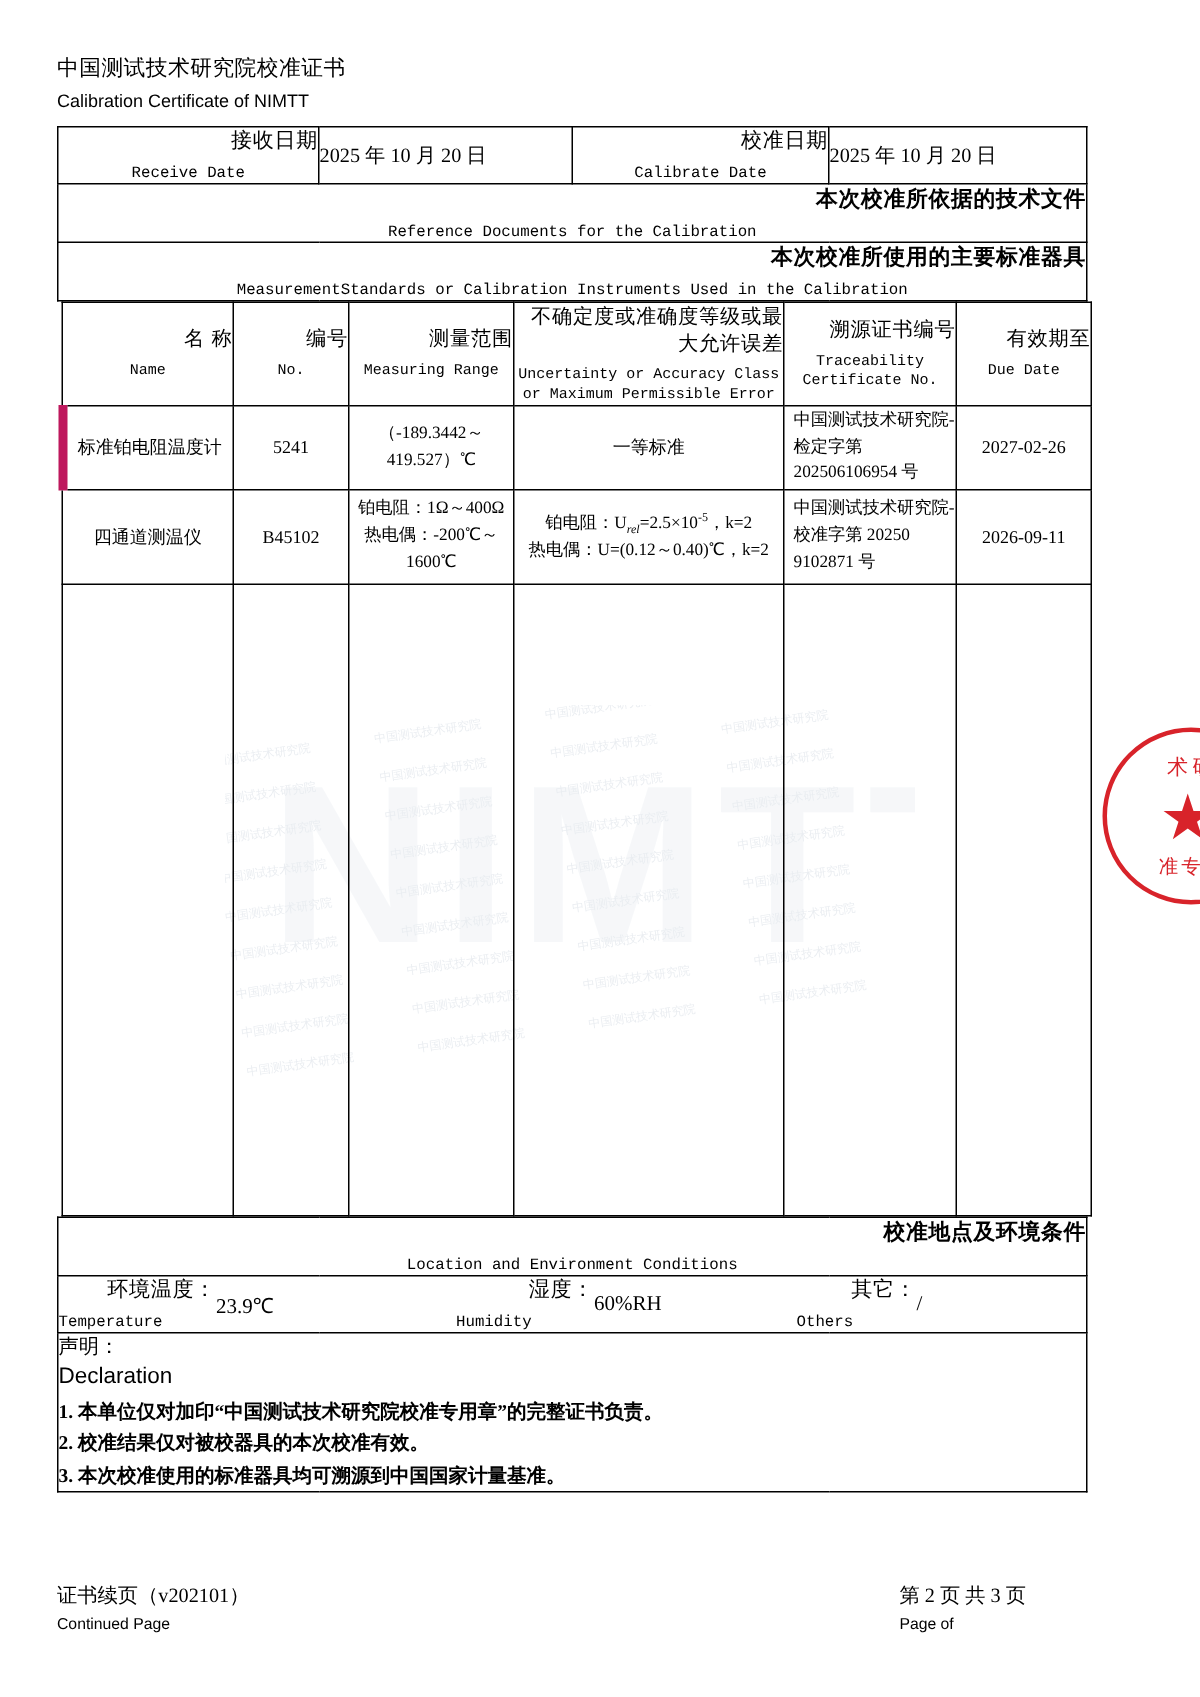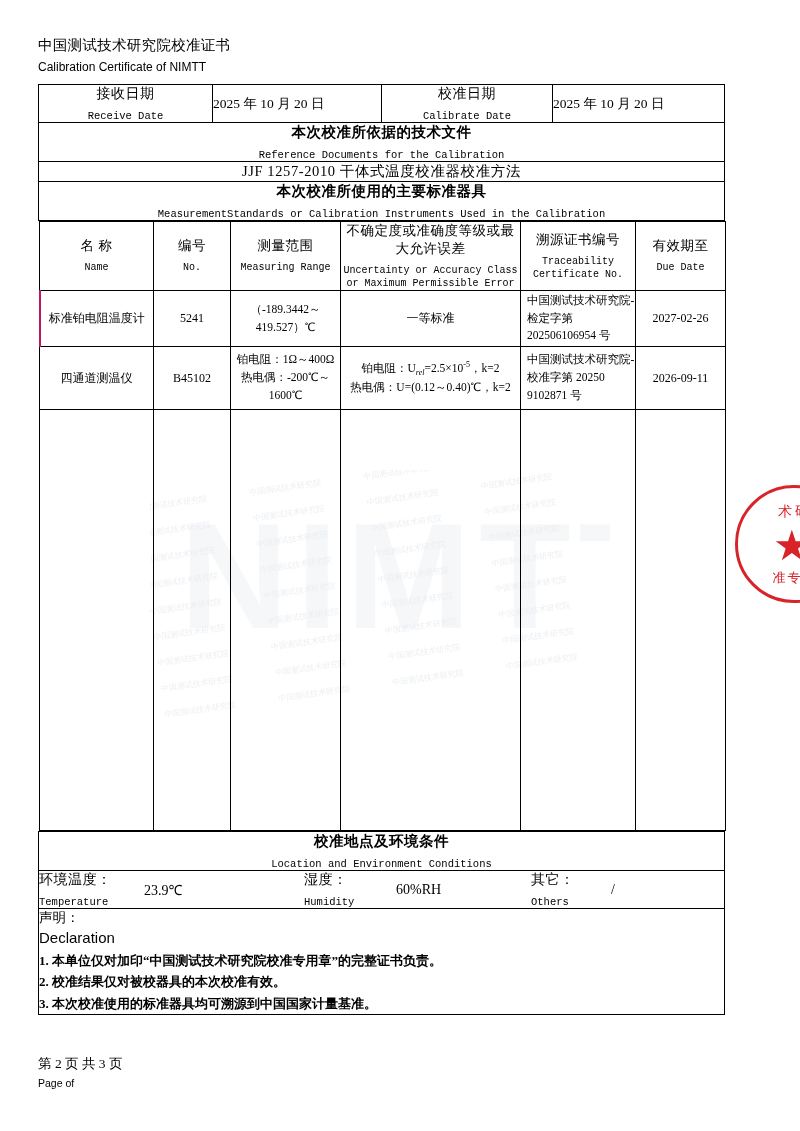--- a/index.html
+++ b/index.html
@@ -62,8 +62,9 @@
   }
   .cn-line {
     font-size: 14px;
-    font-family: Liberation Serif, serif;
+    font-family: Liberation Sans, sans-serif;
     letter-spacing: 0.5px;
+    text-align: right;
   }
   .en-line {
     font-size: 10.5px;

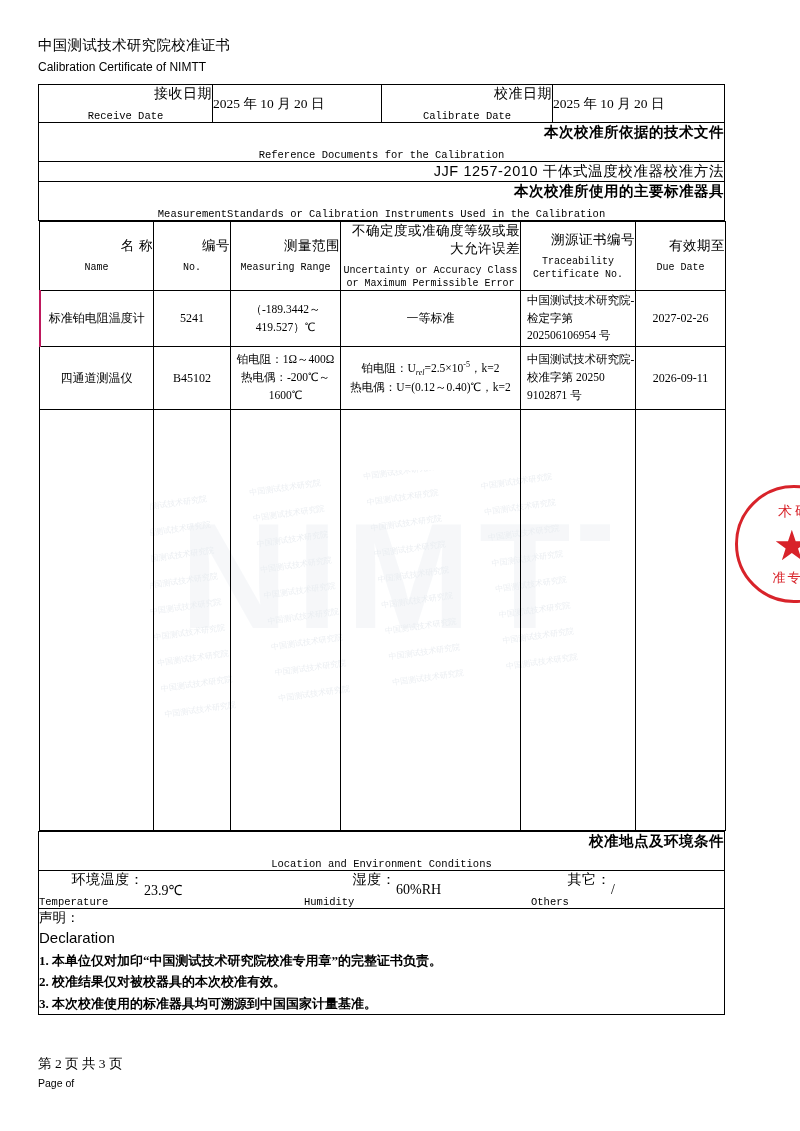--- a/index.html
+++ b/index.html
@@ -322,11 +322,6 @@
       </td>
     </tr>
 
-    <tr>
-      <td class="docrow" colspan="4">
-        <div class="cn-line">JJF 1257-2010 干体式温度校准器校准方法</div>
-      </td>
-    </tr>
 
     <tr>
       <td class="band" colspan="4">

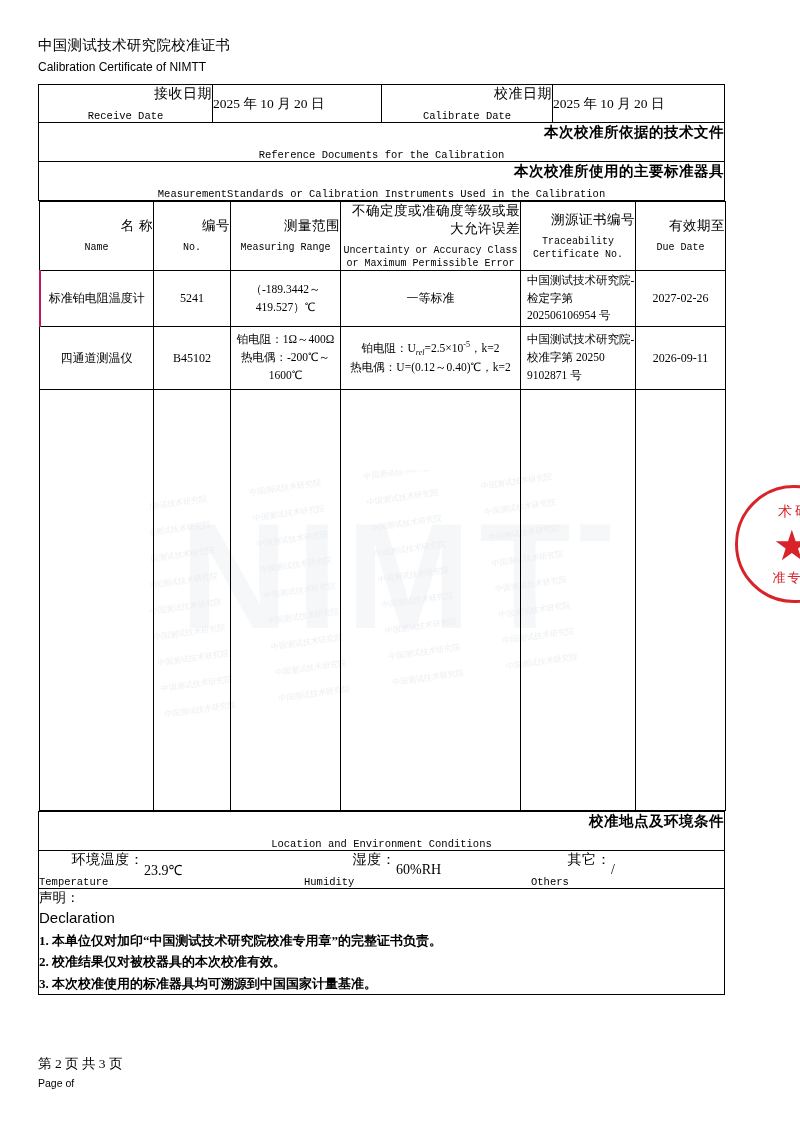--- a/index.html
+++ b/index.html
@@ -370,7 +370,7 @@
           </tr>
 
           <tr class="row-a">
-            <td class="body-cell" style="border-left:2px solid #be185d;border-right:1px solid #000;">标准铂电阻温度计</td>
+            <td class="body-cell" style="border-left:6px solid #be185d;border-right:1px solid #000;">标准铂电阻温度计</td>
             <td class="body-cell" style="border-right:1px solid #000;">5241</td>
             <td class="body-cell small" style="border-right:1px solid #000;">（-189.3442～419.527）℃</td>
             <td class="body-cell" style="border-right:1px solid #000;">一等标准</td>

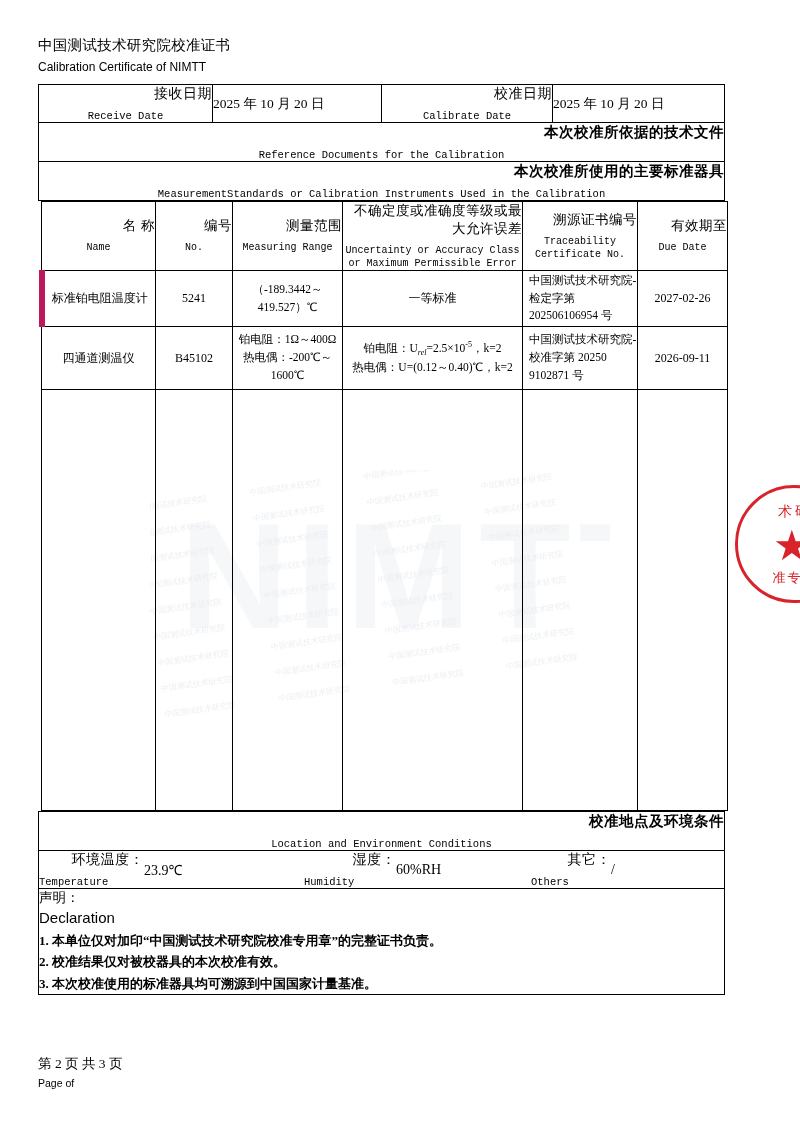--- a/index.html
+++ b/index.html
@@ -464,6 +464,10 @@
   </div>
 
   <div class="footer">
+    <div class="footer-left">
+      <div class="cn">证书续页（v202101）</div>
+      <div class="en">Continued Page</div>
+    </div>
     <div class="footer-right">
       <div class="cn">第 2 页 共 3 页</div>
       <div class="en">Page of</div>

